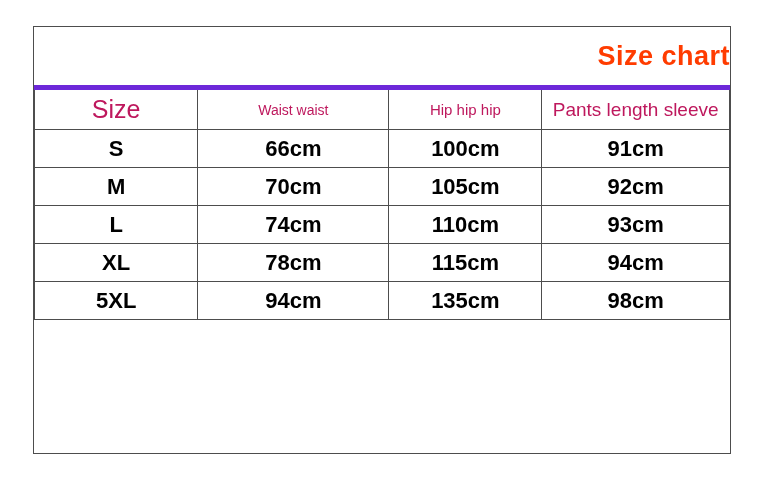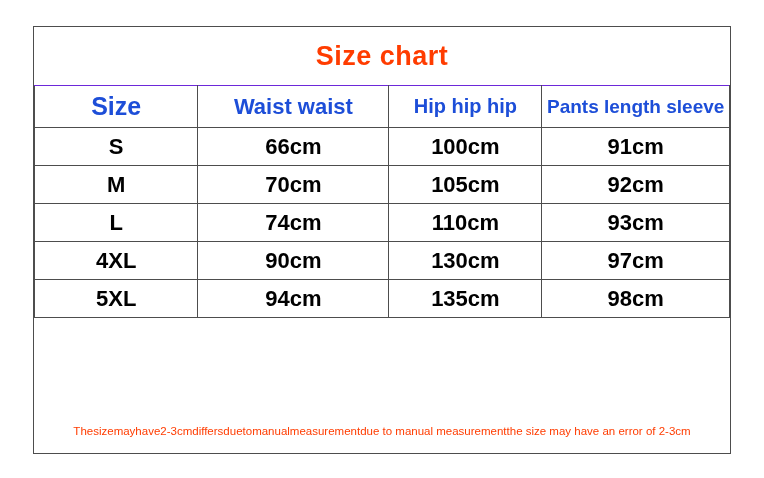--- a/index.html
+++ b/index.html
@@ -33,7 +33,7 @@
   .chart-title {
     height: 58px;
     line-height: 58px;
-    text-align: center;
+    text-align: right;
     font-size: 27px;
     font-weight: bold;
     color: #ff3c00;

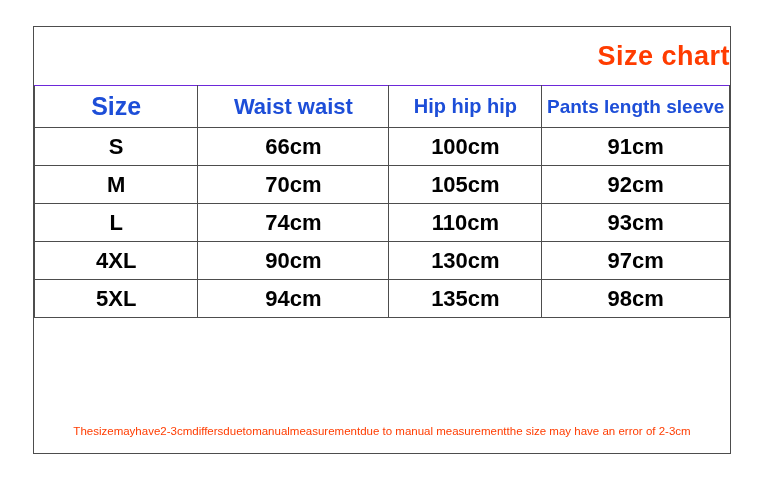--- a/index.html
+++ b/index.html
@@ -53,9 +53,9 @@
   }
   table.size-table thead th {
     height: 42px;
-    color: #1d4ed8;
-    font-weight: bold;
-    border-top: 1px solid #6d28d9;
+    color: #be185d;
+    font-weight: normal;
+    border-top: 5px solid #6d28d9;
     border-bottom: 1px solid #4d4d4d;
   }
   th.col-size {

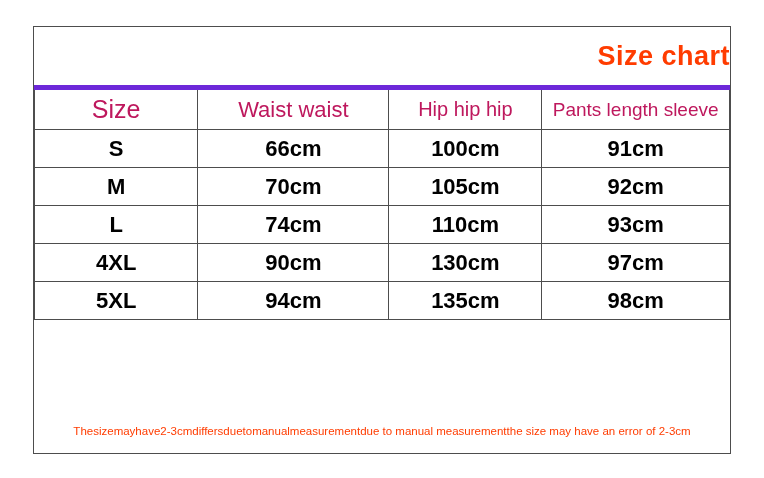--- a/index.html
+++ b/index.html
@@ -62,7 +62,7 @@
     font-size: 25px;
   }
   th.col-waist {
-    font-size: 22px;
+    font-size: 14px;
   }
   th.col-hip {
     font-size: 20px;

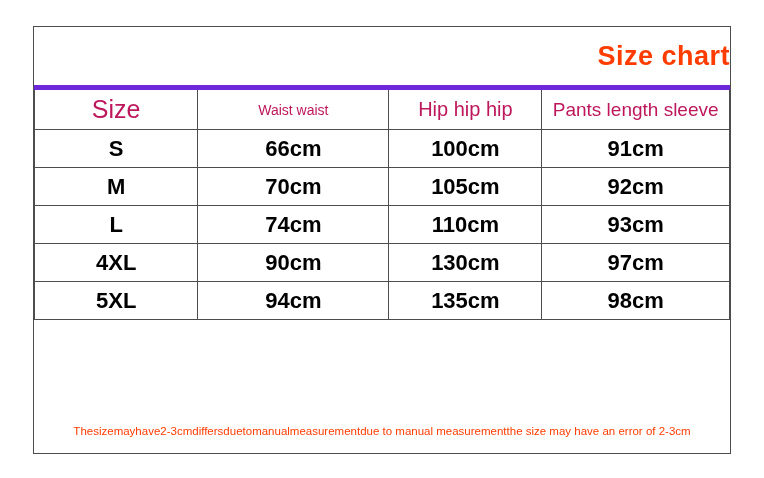--- a/index.html
+++ b/index.html
@@ -65,7 +65,7 @@
     font-size: 14px;
   }
   th.col-hip {
-    font-size: 20px;
+    font-size: 15px;
   }
   th.col-pants {
     font-size: 19px;

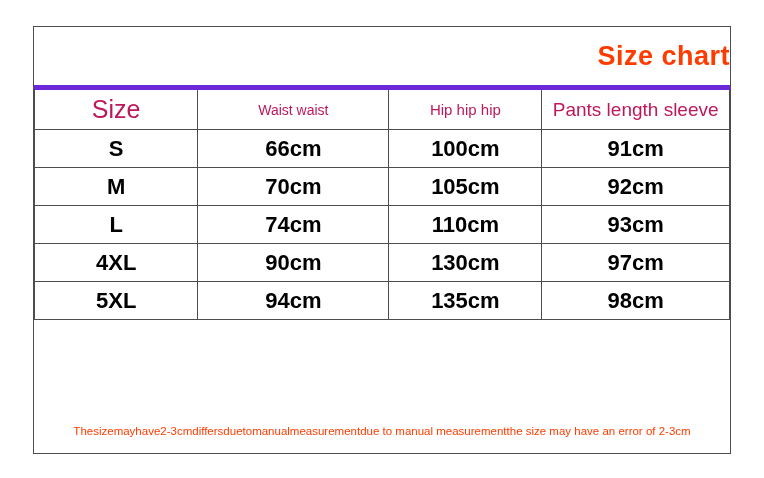--- a/index.html
+++ b/index.html
@@ -146,6 +146,12 @@
           <td>93cm</td>
         </tr>
         <tr>
+          <td class="cell-size">XL</td>
+          <td>78cm</td>
+          <td>115cm</td>
+          <td>94cm</td>
+        </tr>
+        <tr>
           <td class="cell-size">4XL</td>
           <td>90cm</td>
           <td>130cm</td>

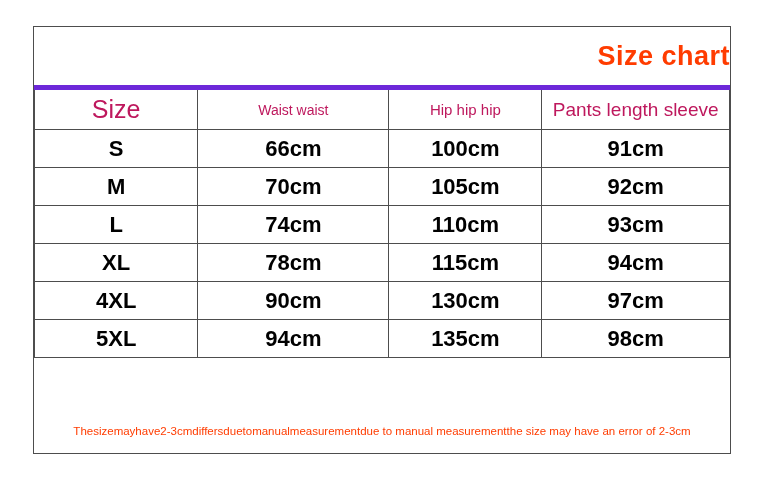--- a/index.html
+++ b/index.html
@@ -152,12 +152,6 @@
           <td>94cm</td>
         </tr>
         <tr>
-          <td class="cell-size">4XL</td>
-          <td>90cm</td>
-          <td>130cm</td>
-          <td>97cm</td>
-        </tr>
-        <tr>
           <td class="cell-size">5XL</td>
           <td>94cm</td>
           <td>135cm</td>

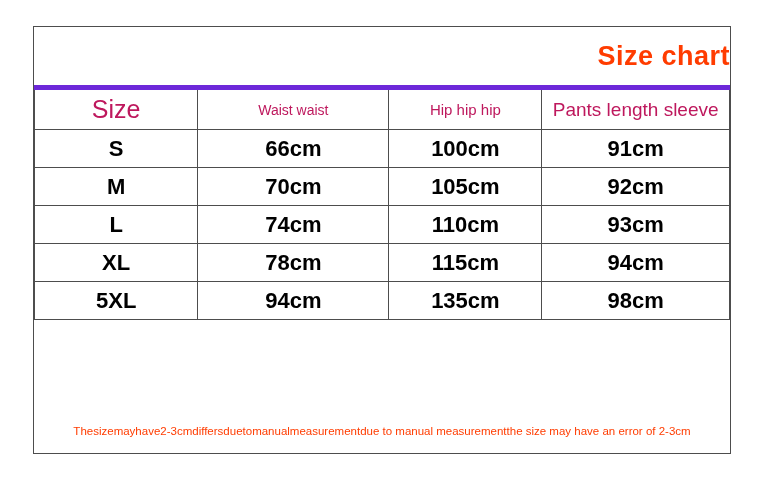--- a/index.html
+++ b/index.html
@@ -160,9 +160,6 @@
       </tbody>
     </table>
 
-    <div class="note">
-      <span class="note-text">Thesizemayhave2-3cmdiffersduetomanualmeasurementdue to manual measurementthe size may have an error of 2-3cm</span>
-    </div>
 
   </div>
 </div>

